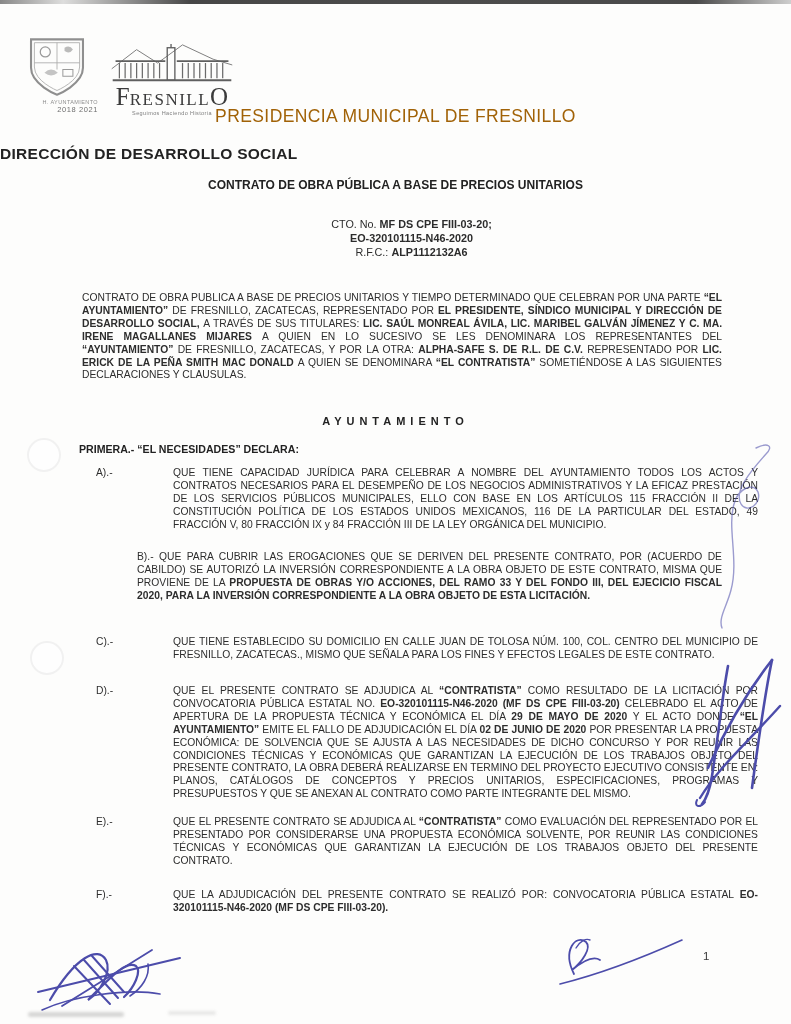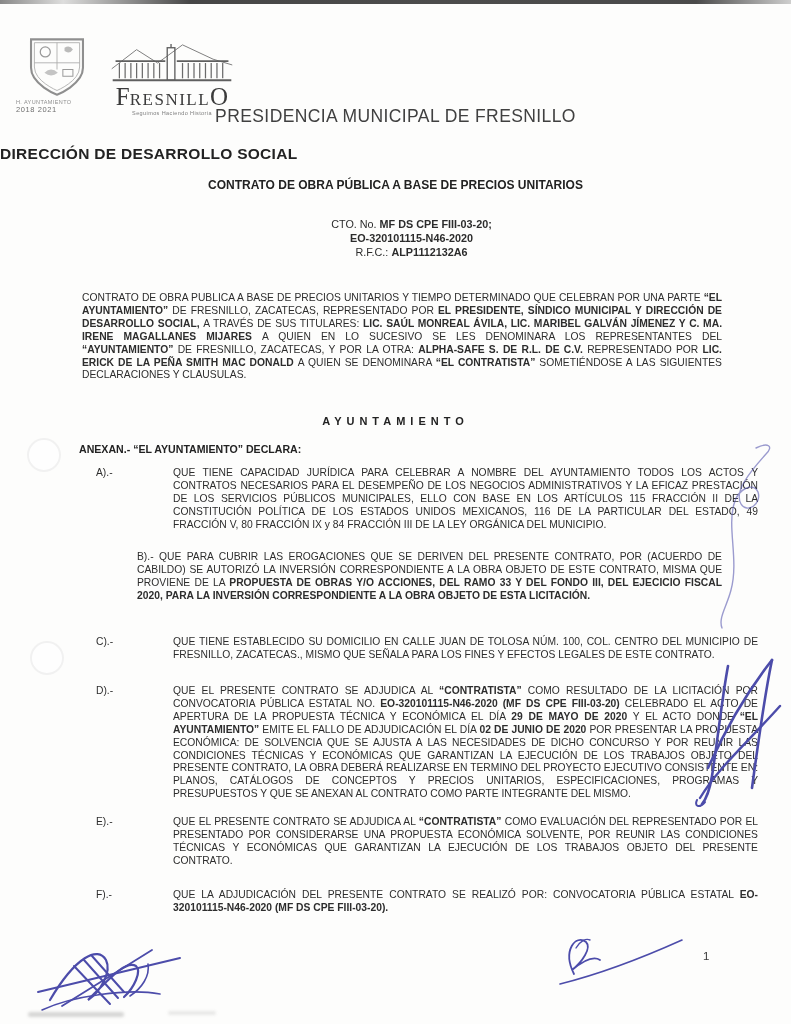--- a/index.html
+++ b/index.html
@@ -12,7 +12,7 @@
     background:linear-gradient(90deg,rgba(40,40,40,.55) 0%,rgba(40,40,40,.15) 8%,rgba(25,25,25,.8) 24%,rgba(45,45,45,.85) 55%,rgba(30,30,30,.8) 88%,rgba(120,120,120,.35) 100%);}
   .b{font-weight:bold;}
   
-  .shield{position:absolute;left:16px;top:36px;width:82px;text-align:left;}
+  .shield{position:absolute;left:16px;top:36px;width:82px;text-align:right;}
   .shield-caption1{font-size:5.5px;color:#8d8d8d;letter-spacing:.4px;margin-top:1px;}
   .shield-caption2{font-size:7.5px;color:#6f6f6f;letter-spacing:.6px;}
   .flogo{position:absolute;left:102px;top:42px;width:140px;text-align:center;}

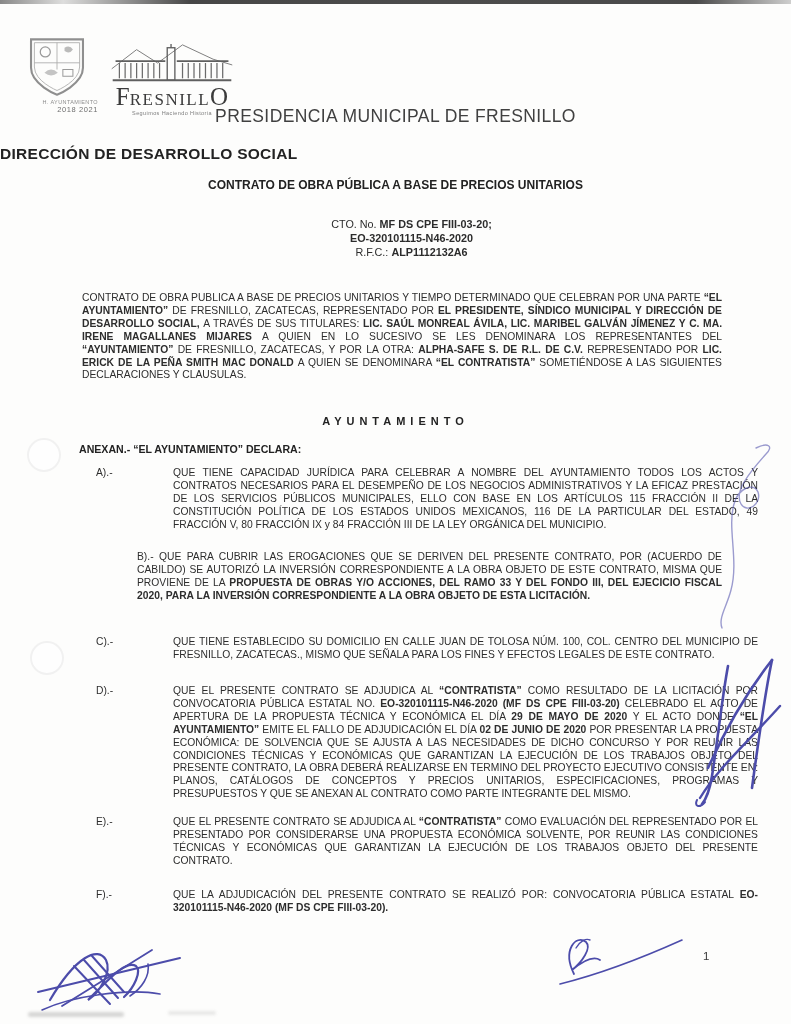--- a/index.html
+++ b/index.html
@@ -22,7 +22,7 @@
   .flogo-tag{font-size:5.5px;color:#7d7d7d;letter-spacing:.4px;margin-top:1px;}
   
   .t1{position:absolute;top:106px;left:0;width:100%;text-align:center;
-      font-size:17.5px;color:#404040;letter-spacing:.4px;}
+      font-size:17.5px;color:#a16207;letter-spacing:.4px;}
   .t2{position:absolute;top:145px;left:0;width:100%;text-align:left;
       font-size:15.5px;font-weight:bold;color:#222;letter-spacing:.3px;}
   .t3{position:absolute;top:178px;left:0;width:100%;text-align:center;

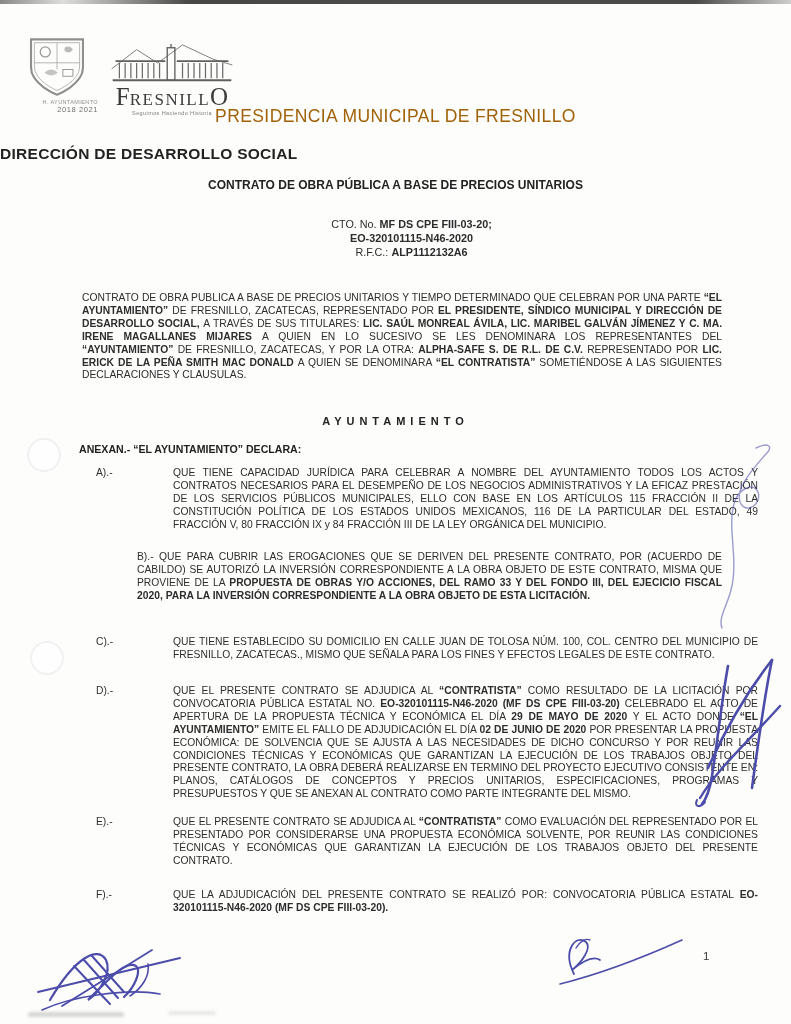--- a/index.html
+++ b/index.html
@@ -126,7 +126,7 @@
   <div class="intro body-block"><span>CONTRATO DE OBRA PUBLICA A BASE DE PRECIOS UNITARIOS Y TIEMPO DETERMINADO QUE CELEBRAN POR UNA PARTE </span><span class="b">“EL AYUNTAMIENTO” </span><span>DE FRESNILLO, ZACATECAS, REPRESENTADO POR </span><span class="b">EL PRESIDENTE, SÍNDICO MUNICIPAL Y DIRECCIÓN DE DESARROLLO SOCIAL, </span><span>A TRAVÉS DE SUS TITULARES: </span><span class="b">LIC. SAÚL MONREAL ÁVILA,  LIC. MARIBEL GALVÁN JÍMENEZ Y C. MA. IRENE MAGALLANES MIJARES </span><span>A QUIEN EN LO SUCESIVO SE LES DENOMINARA LOS REPRESENTANTES DEL </span><span class="b">“AYUNTAMIENTO” </span><span>DE FRESNILLO, ZACATECAS, Y POR LA OTRA: </span><span class="b">ALPHA-SAFE S. DE R.L. DE C.V. </span><span>REPRESENTADO POR </span><span class="b">LIC. ERICK DE LA PEÑA SMITH MAC DONALD </span><span>A QUIEN SE DENOMINARA </span><span class="b">“EL CONTRATISTA” </span><span>SOMETIÉNDOSE A LAS  SIGUIENTES DECLARACIONES Y CLAUSULAS.</span></div>
 
   <div class="decl-heading">AYUNTAMIENTO</div>
-  <div class="primera">ANEXAN.- “EL AYUNTAMIENTO” DECLARA:</div>
+  <div class="primera">PRIMERA.- “EL NECESIDADES” DECLARA:</div>
 
   <div class="item pos-a">
     <div class="marker">A).-</div>

